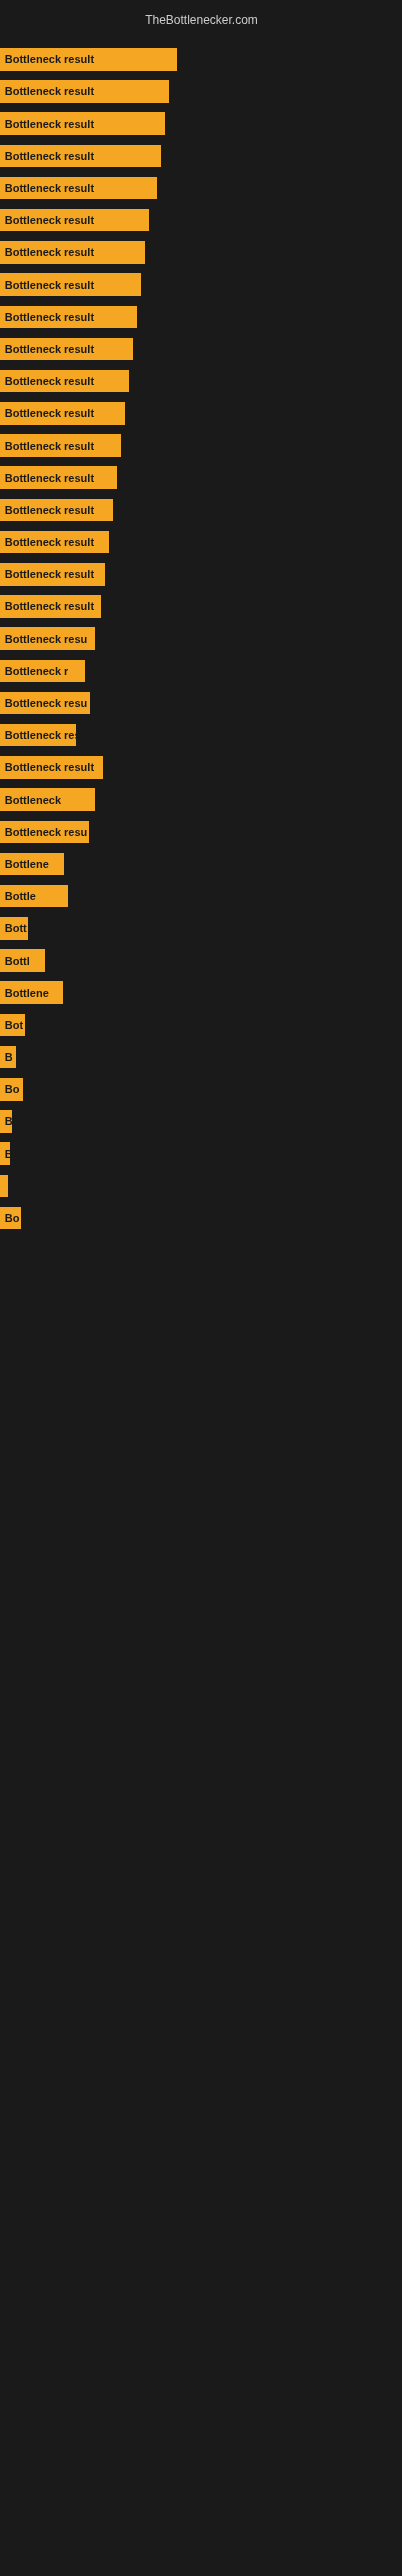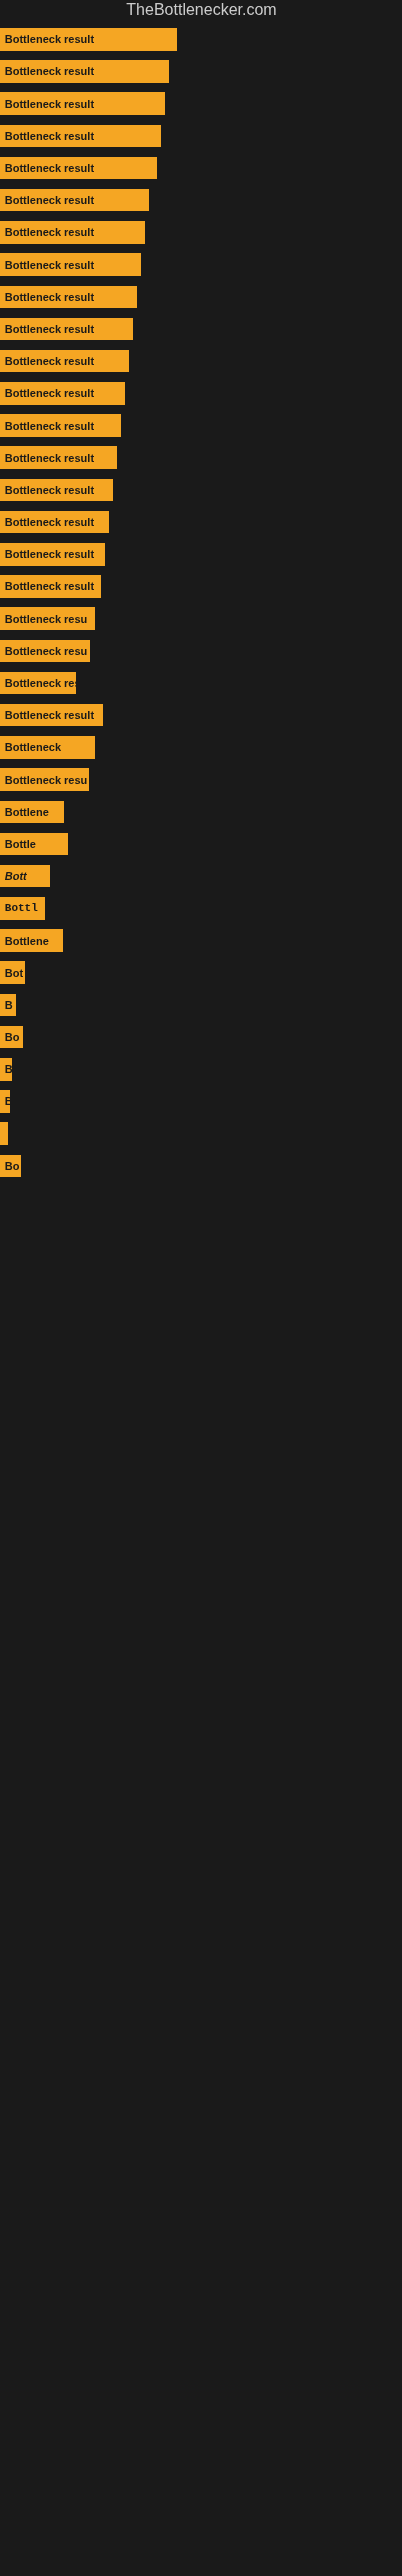--- a/index.html
+++ b/index.html
@@ -19,8 +19,8 @@
     .site-title {
       text-align: center;
       color: #cccccc;
-      font-size: 16px;
-      padding: 1px 0;
+      font-size: 12px;
+      padding: 13px 0;
       background-color: #1a1a1a;
     }
 

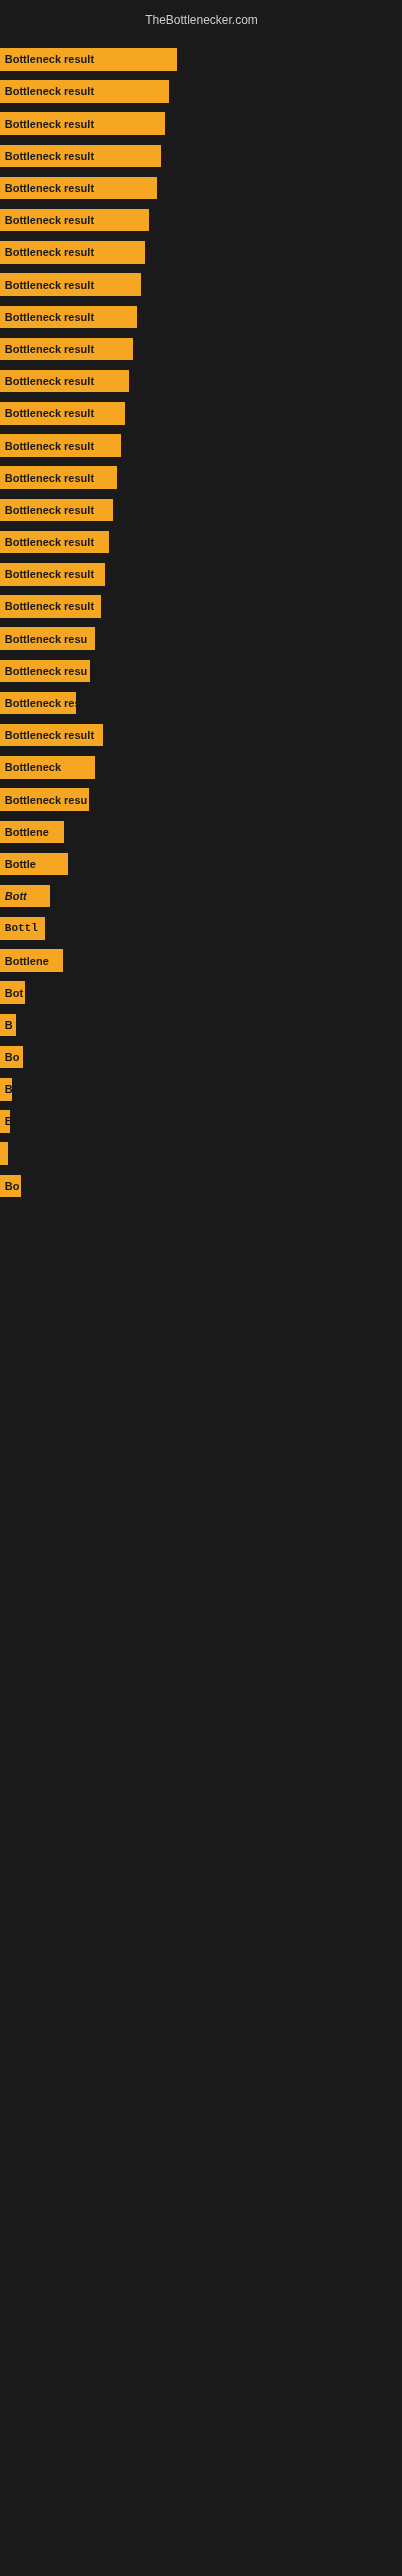--- a/index.html
+++ b/index.html
@@ -154,6 +154,11 @@
       </div>
     </div>
     <div class="bar-row">
+      <div class="bar" style="width: 85px;">
+        <span class="bar-label">Bottleneck r</span>
+      </div>
+    </div>
+    <div class="bar-row">
       <div class="bar" style="width: 90px;">
         <span class="bar-label">Bottleneck resu</span>
       </div>

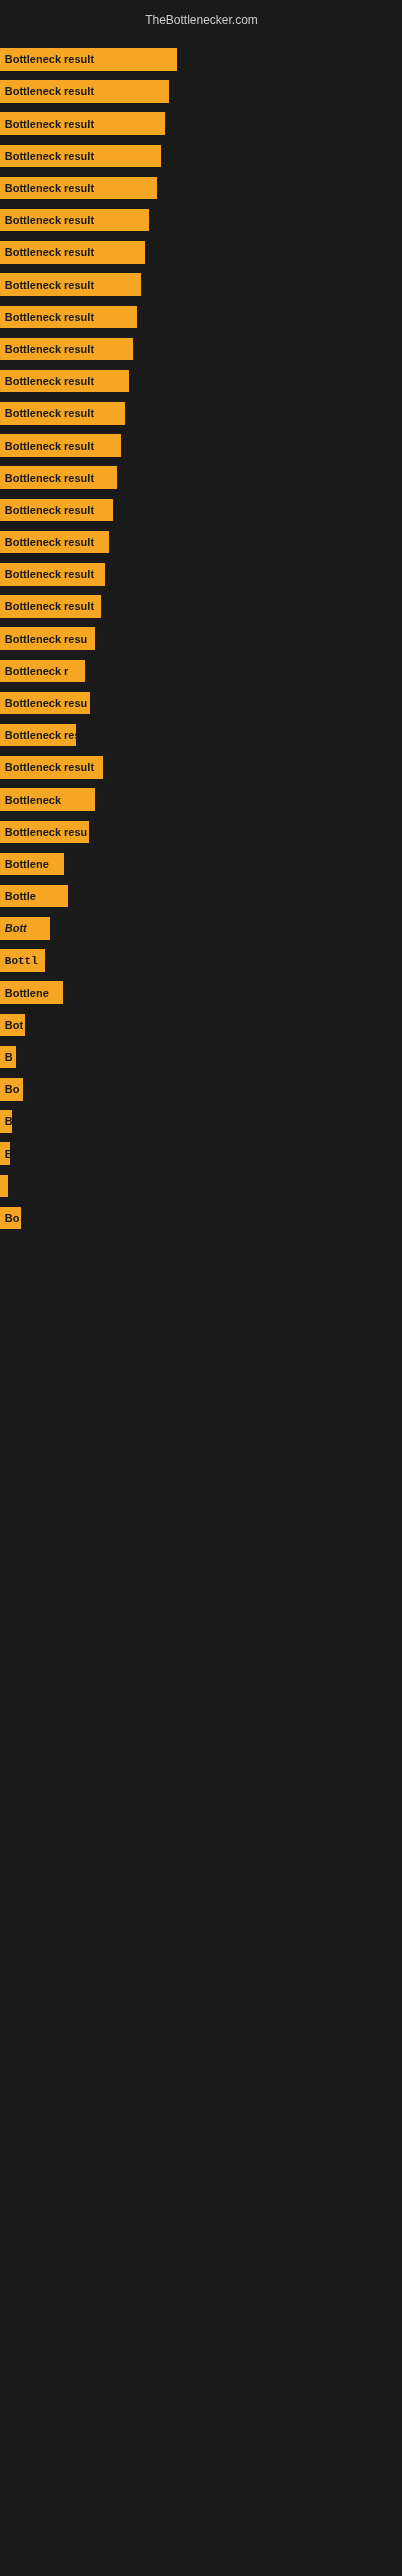--- a/index.html
+++ b/index.html
@@ -194,7 +194,7 @@
       </div>
     </div>
     <div class="bar-row">
-      <div class="bar" style="width: 50px; font-style: italic;">
+      <div class="bar" style="width: 28px;">
         <span class="bar-label">Bott</span>
       </div>
     </div>

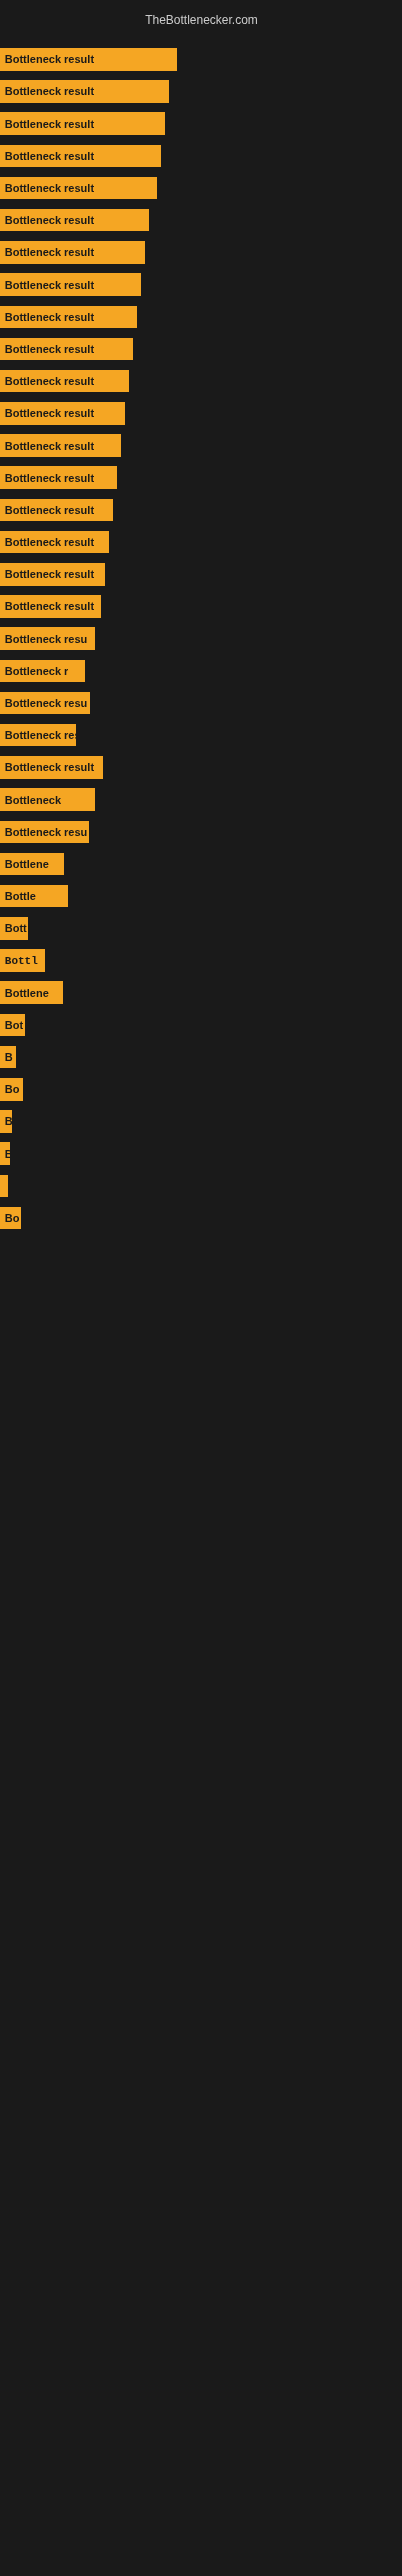--- a/index.html
+++ b/index.html
@@ -199,7 +199,7 @@
       </div>
     </div>
     <div class="bar-row">
-      <div class="bar" style="width: 45px; font-family: Liberation Mono, monospace;">
+      <div class="bar" style="width: 45px;">
         <span class="bar-label">Bottl</span>
       </div>
     </div>

